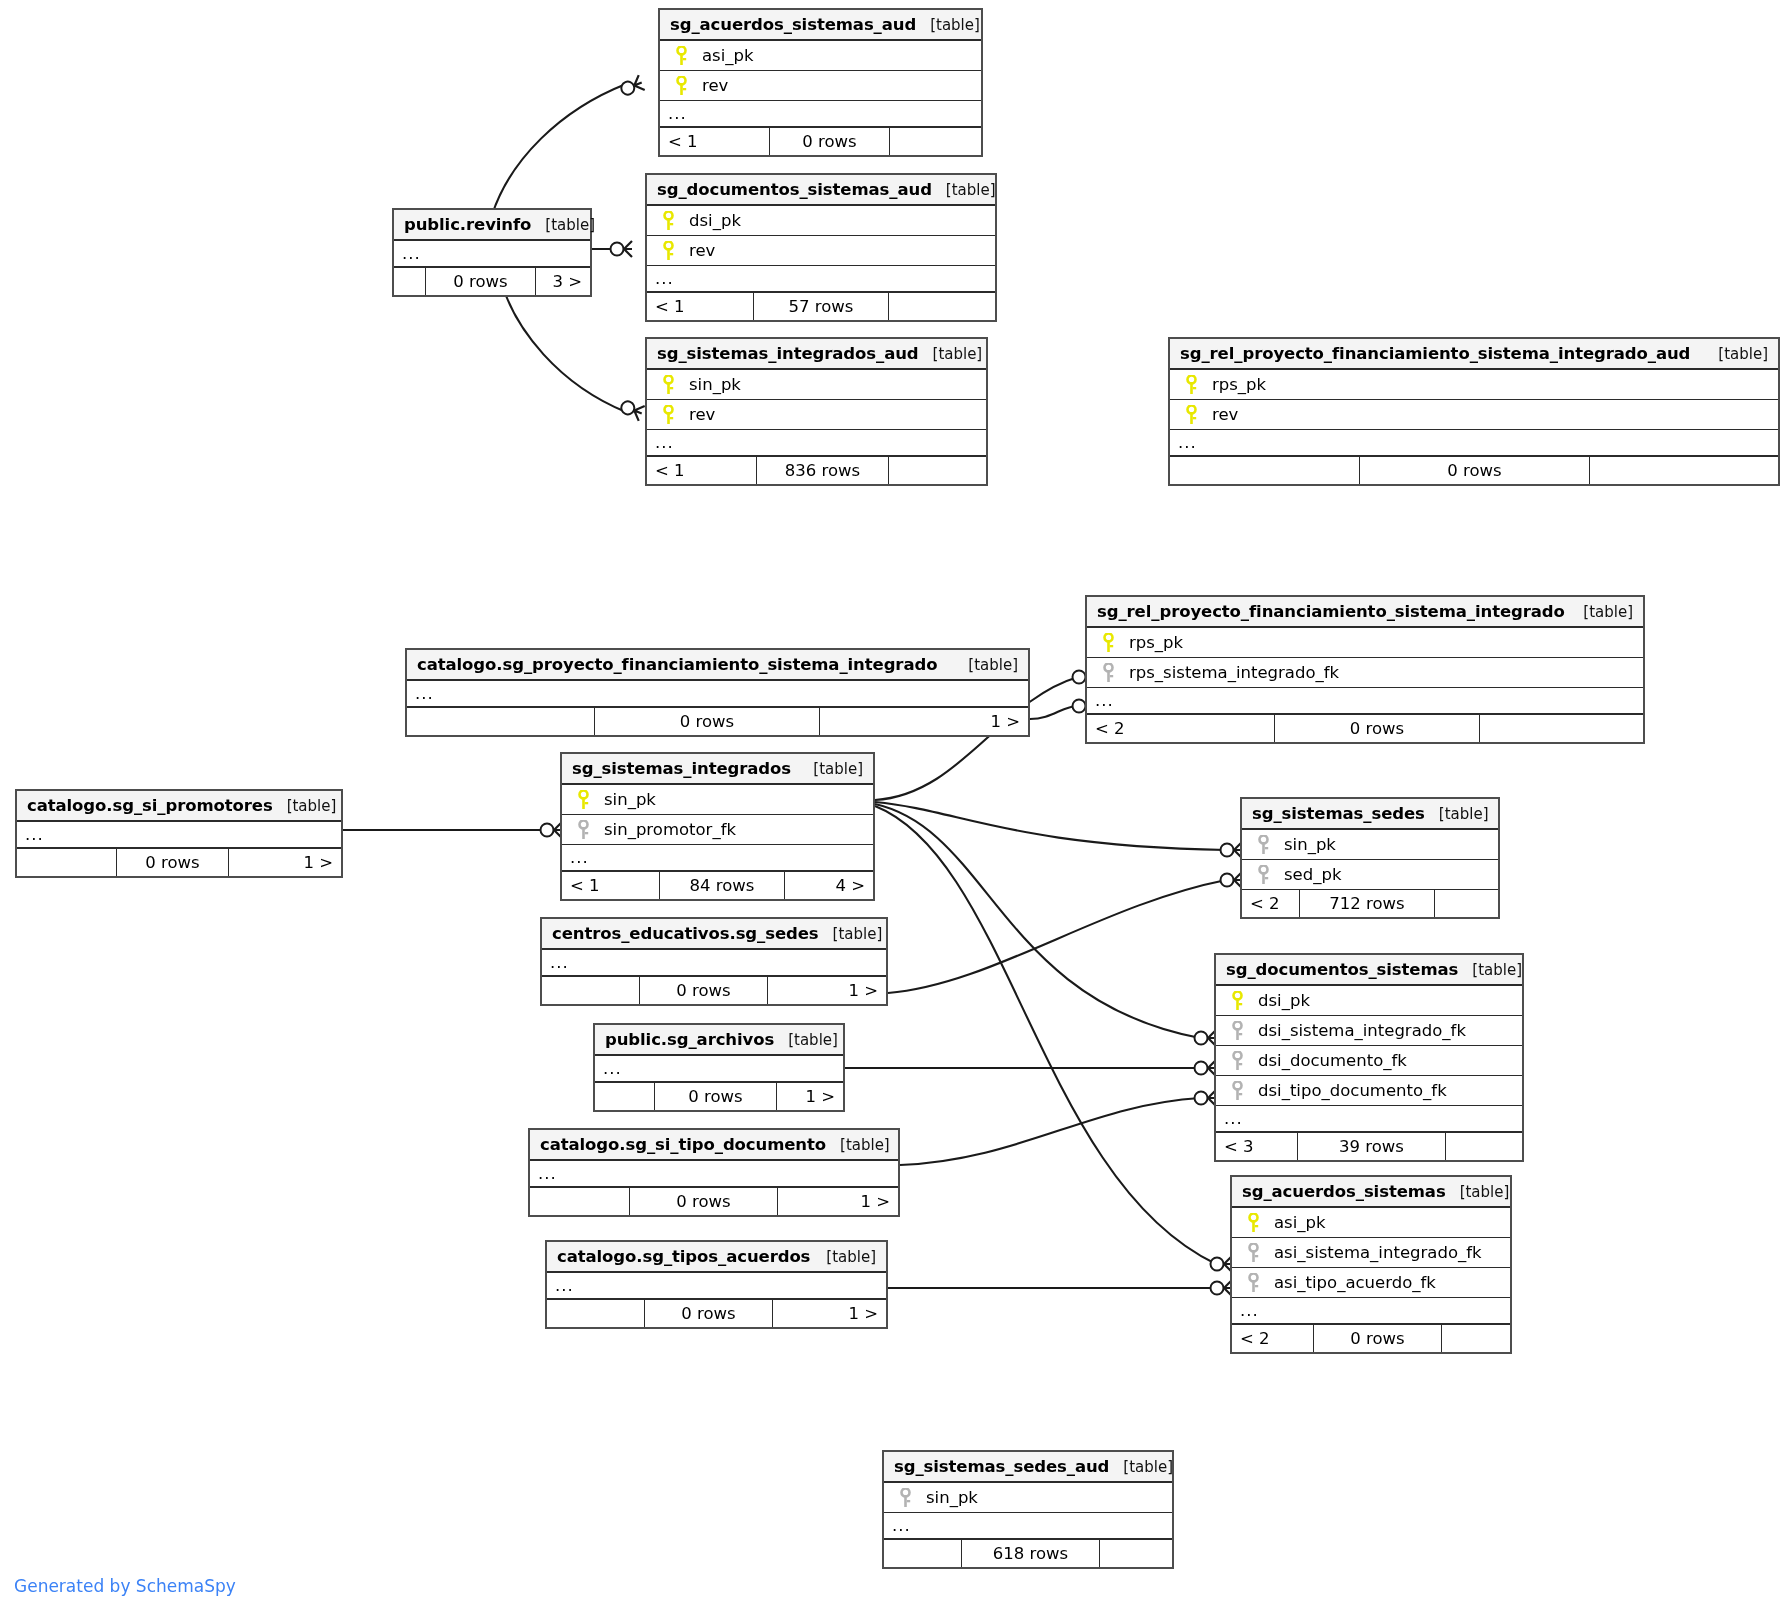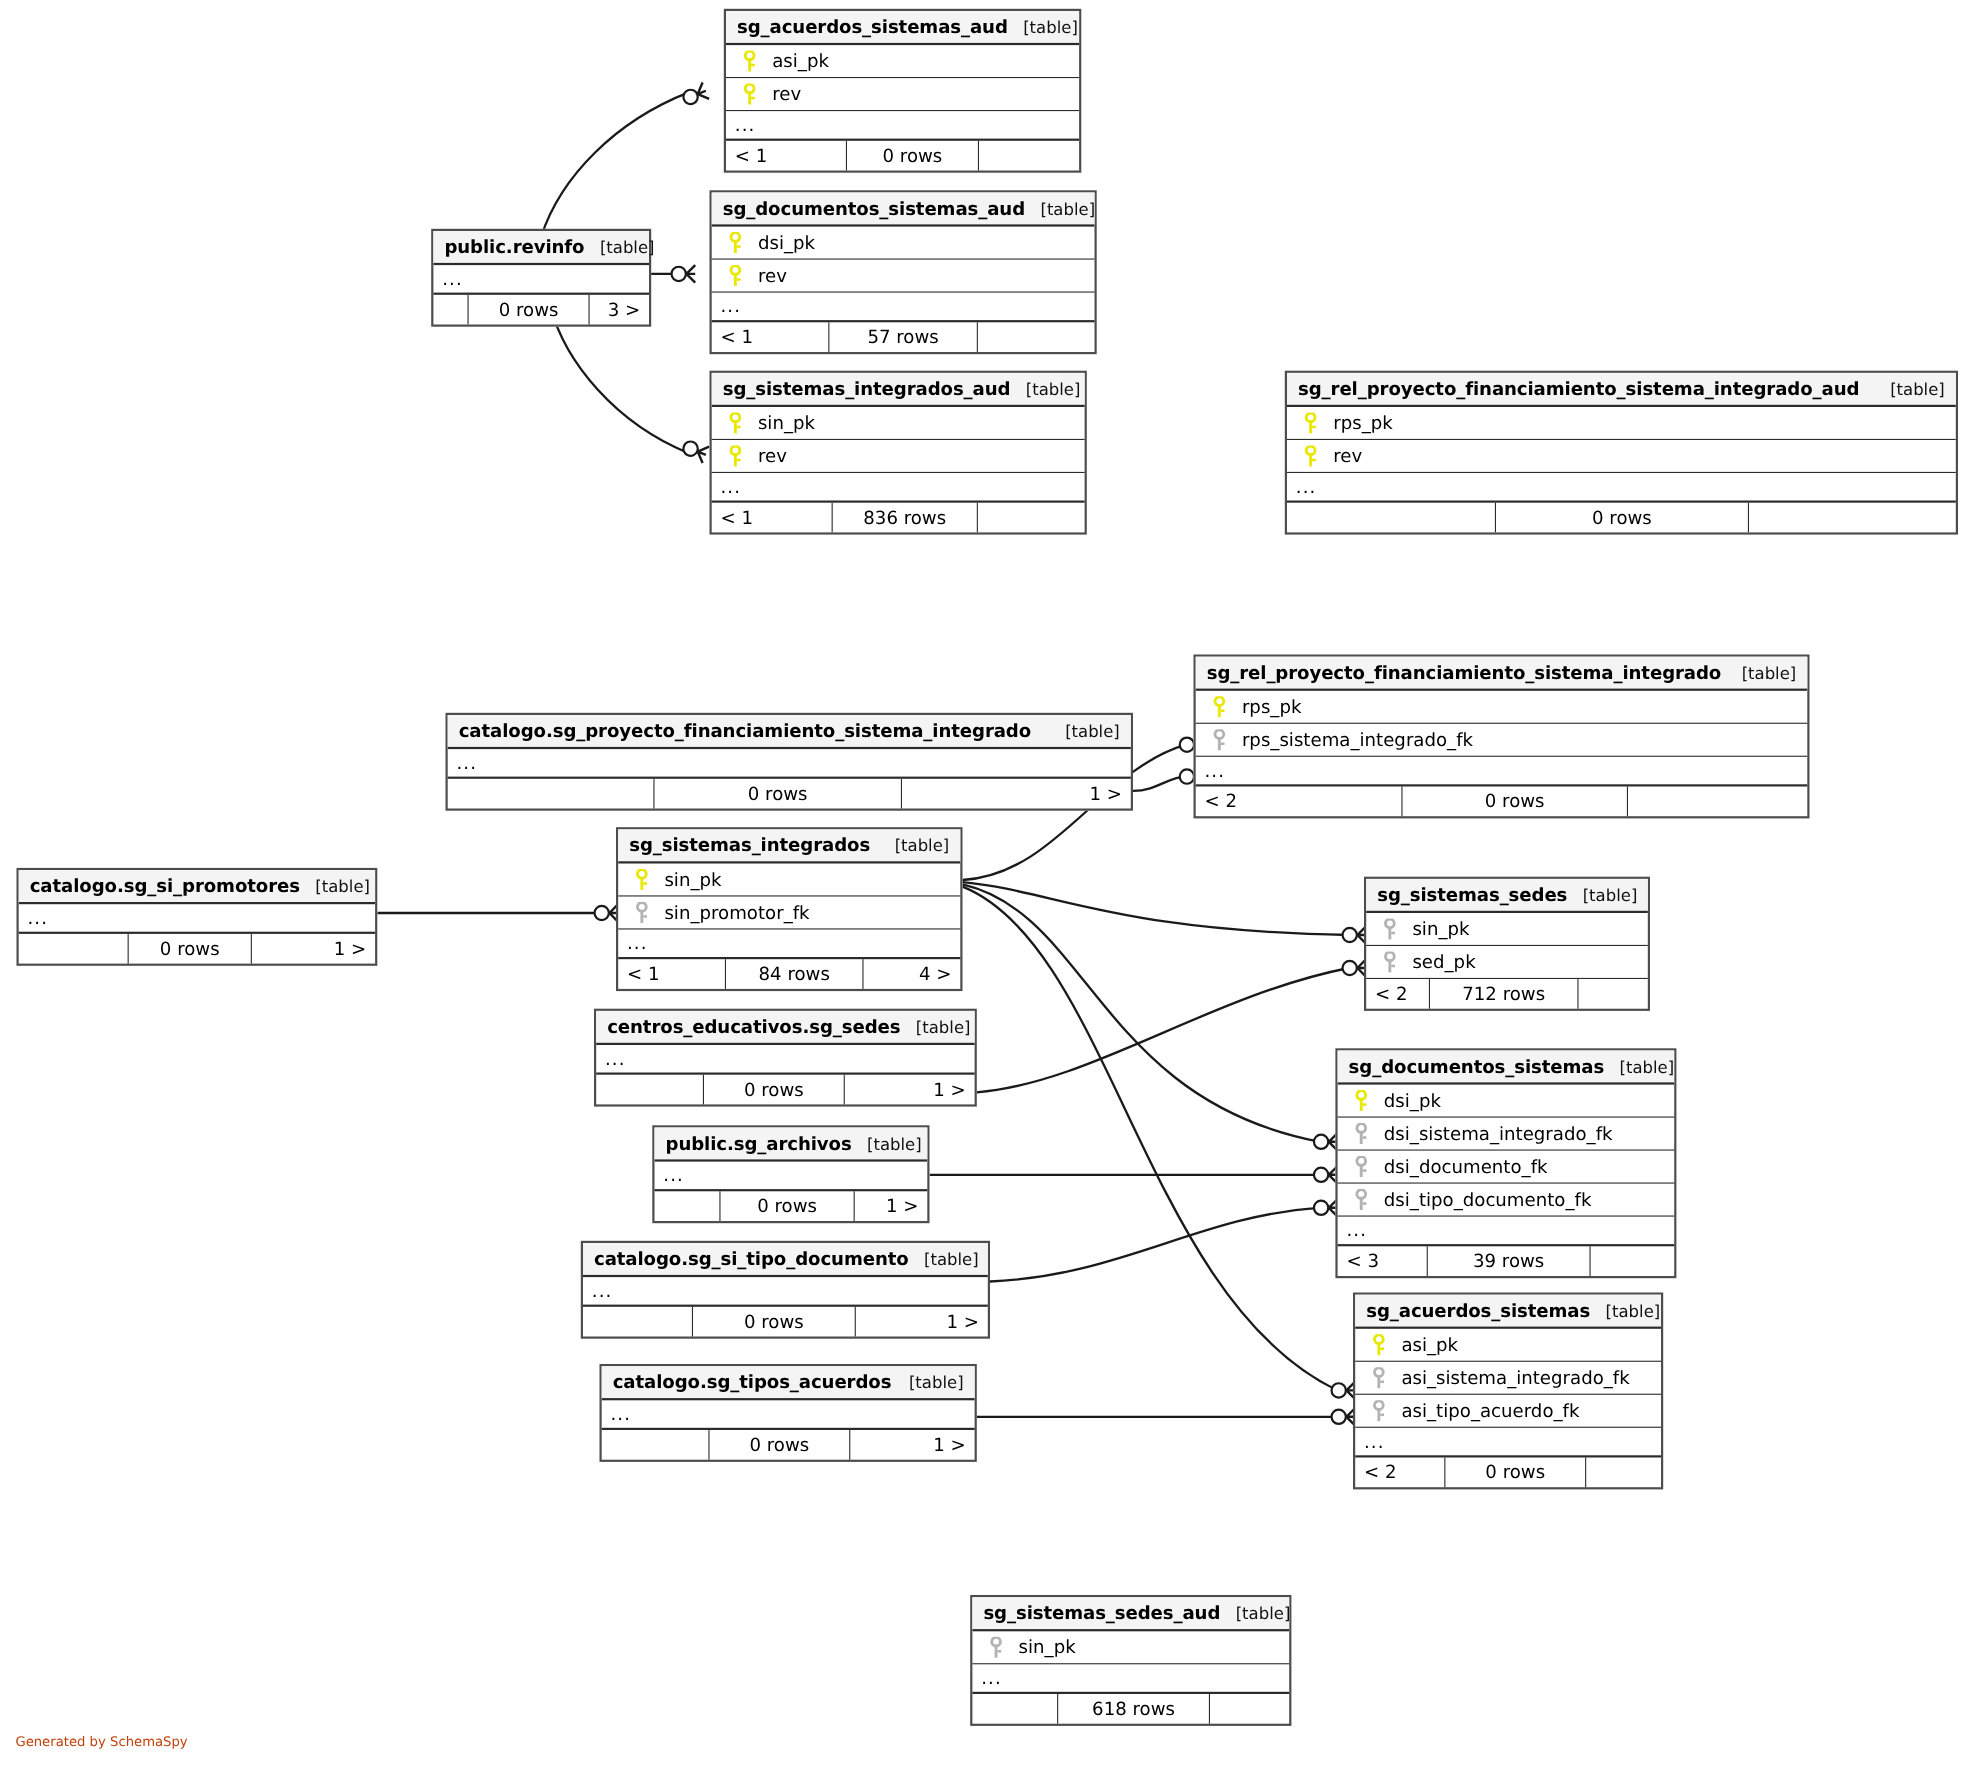--- a/index.html
+++ b/index.html
@@ -116,8 +116,8 @@
     position: absolute;
     left: 14px;
     top: 1576px;
-    font-size: 12px;
-    color: #c2410c;
+    font-size: 17px;
+    color: #3b82f6;
     z-index: 6;
     white-space: nowrap;
   }

